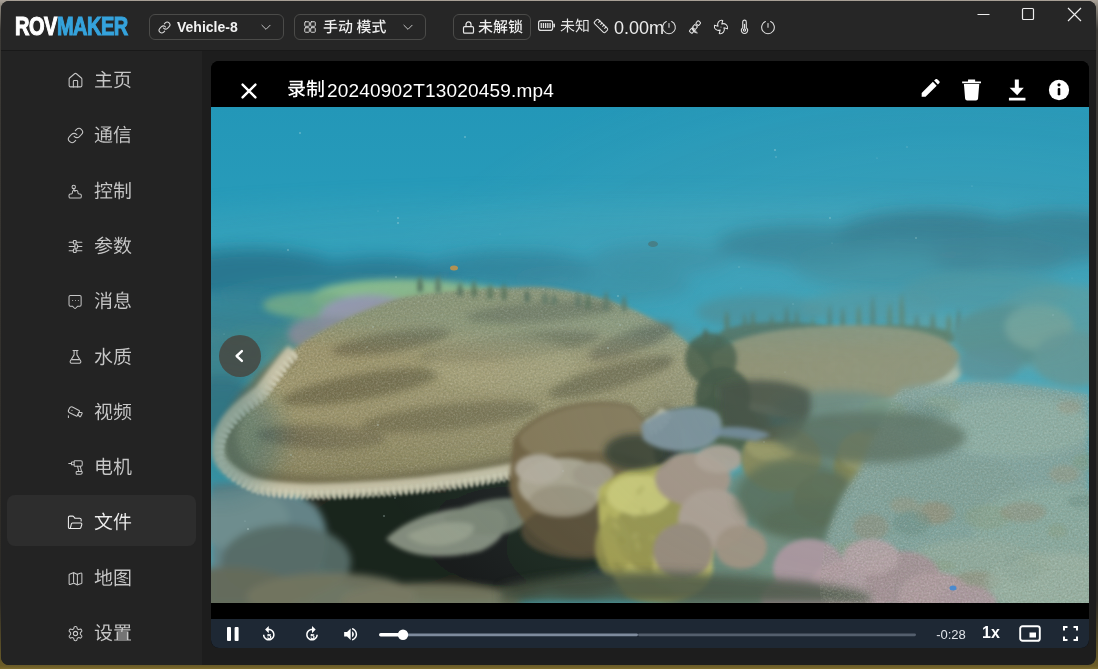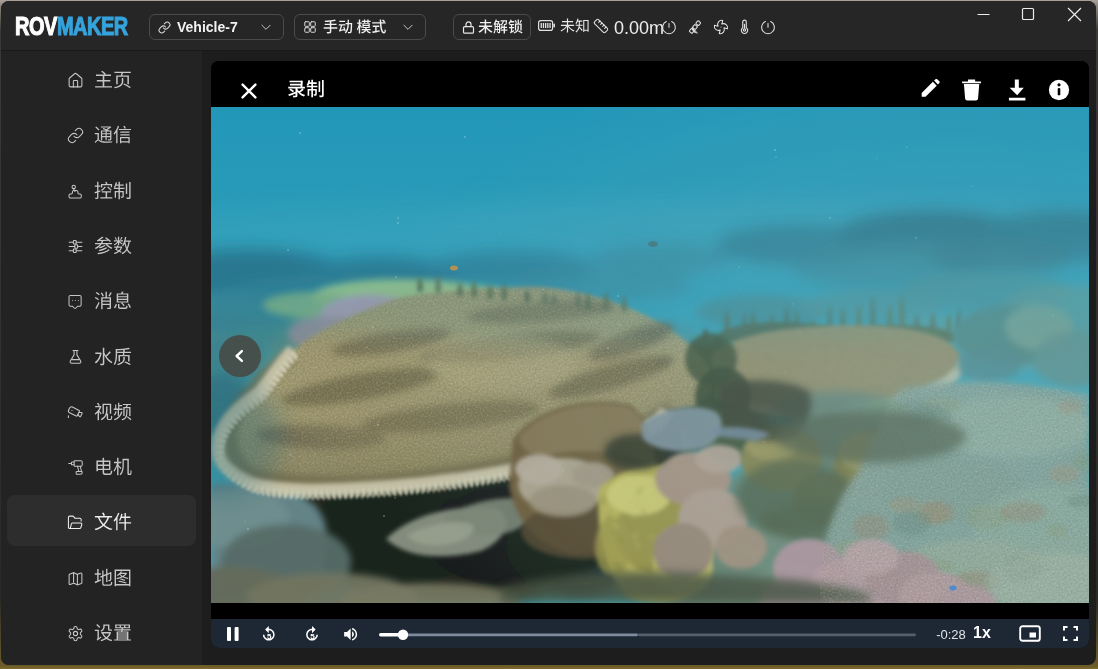--- a/index.html
+++ b/index.html
@@ -11,7 +11,7 @@
           <path d="M14 11a5 5 0 0 0-7.54-.54l-3 3a5 5 0 0 0 7.07 7.07l1.71-1.71"></path>
         </svg>
       </span>
-      <span class="tt" style="margin-left:6px">Vehicle-7</span>
+      <span class="tt" style="margin-left:6px">Vehicle-8</span>
       <span style="position:absolute;right:10px">
         <svg width="14" height="14" viewBox="0 0 24 24" fill="none" stroke="#d0d0d0" stroke-width="1.6" stroke-linecap="round" stroke-linejoin="round" style="display:block">
           <path d="m5 9 7 7 7-7"></path>

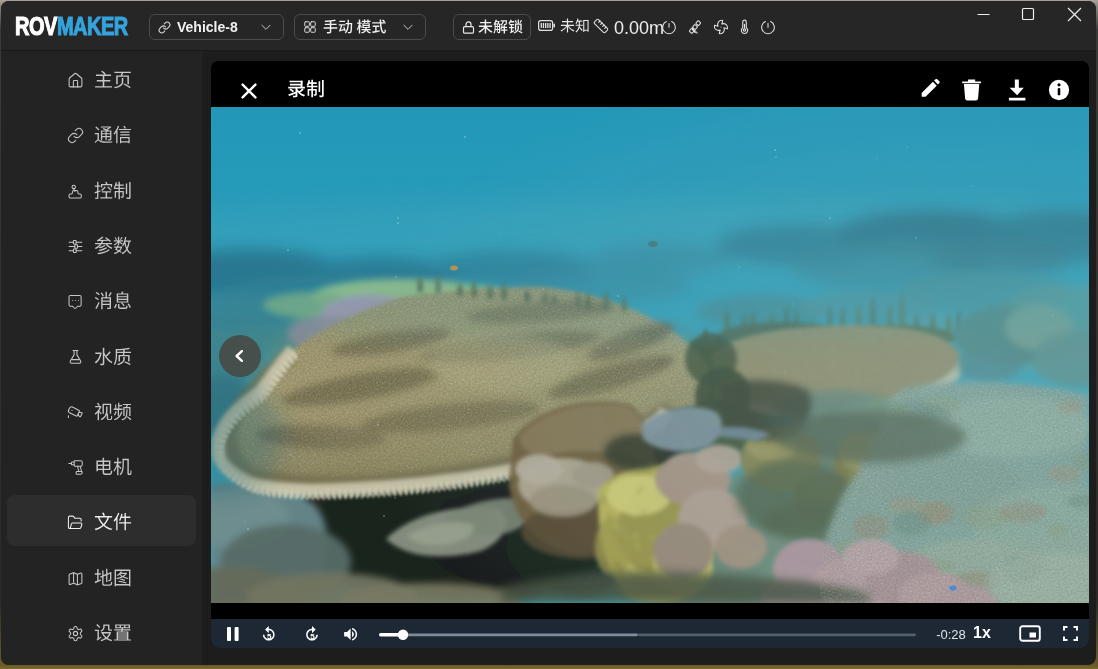--- a/index.html
+++ b/index.html
@@ -269,6 +269,7 @@
           <svg width="39" height="21" viewBox="0 -16.72 39 21" style="display:block">
             <path d="M2.4 -5.9C3.6 -5.1 5.1 -4.1 5.9 -3.4L7.1 -4.6C6.3 -5.3 4.8 -6.3 3.6 -6.9ZM2.5 -15.0V-13.4H13.8L13.7 -12.0H3.0V-10.3H13.6L13.5 -8.9H1.2V-7.3H8.5V-4.0C5.8 -2.9 3.0 -1.8 1.2 -1.2L2.1 0.4C3.9 -0.3 6.3 -1.3 8.5 -2.3V-0.2C8.5 0.0 8.4 0.1 8.1 0.1C7.8 0.1 6.8 0.1 5.7 0.1C6.0 0.5 6.3 1.2 6.3 1.7C7.8 1.7 8.8 1.6 9.5 1.4C10.2 1.2 10.4 0.7 10.4 -0.2V-3.9C12.0 -1.7 14.2 -0.0 16.9 0.9C17.2 0.4 17.7 -0.3 18.1 -0.7C16.2 -1.2 14.5 -2.1 13.1 -3.3C14.3 -4.0 15.7 -5.0 16.8 -6.0L15.2 -7.1C14.4 -6.2 13.1 -5.2 12.0 -4.4C11.4 -5.1 10.8 -5.9 10.4 -6.8V-7.3H17.9V-8.9H15.4C15.6 -10.8 15.7 -13.1 15.8 -15.0L14.3 -15.1L14.0 -15.0Z M31.6 -14.4V-3.7H33.2V-14.4ZM35.0 -15.8V-0.7C35.0 -0.4 34.9 -0.3 34.6 -0.3C34.2 -0.3 33.2 -0.3 32.1 -0.3C32.4 0.2 32.6 1.0 32.7 1.5C34.1 1.5 35.2 1.5 35.9 1.2C36.5 0.9 36.7 0.4 36.7 -0.7V-15.8ZM21.5 -15.6C21.1 -13.8 20.4 -11.9 19.6 -10.6C20.0 -10.5 20.7 -10.2 21.1 -10.0H19.8V-8.4H24.3V-6.7H20.6V0.1H22.2V-5.1H24.3V1.6H26.0V-5.1H28.2V-1.7C28.2 -1.5 28.2 -1.4 28.0 -1.4C27.8 -1.4 27.2 -1.4 26.5 -1.4C26.7 -1.0 27.0 -0.3 27.0 0.1C28.0 0.1 28.7 0.1 29.2 -0.2C29.7 -0.4 29.8 -0.9 29.8 -1.6V-6.7H26.0V-8.4H30.4V-10.0H26.0V-11.8H29.7V-13.4H26.0V-15.9H24.3V-13.4H22.6C22.8 -14.0 23.0 -14.7 23.1 -15.3ZM24.3 -10.0H21.2C21.5 -10.5 21.8 -11.1 22.0 -11.8H24.3Z" fill="#ffffff"></path>
           </svg>
+          <span style="font-family:'Liberation Sans',sans-serif;font-size:19px;font-weight:500;color:#fff;margin-left:1px;position:relative;top:-3.5px;letter-spacing:0.2px">20240902T13020459.mp4</span>
         </div>
         <svg style="position:absolute;left:708px;top:18px" width="160" height="22" viewBox="0 0 160 22" fill="#fff">
           <g transform="translate(10,11) scale(1.18) translate(-10,-10)">

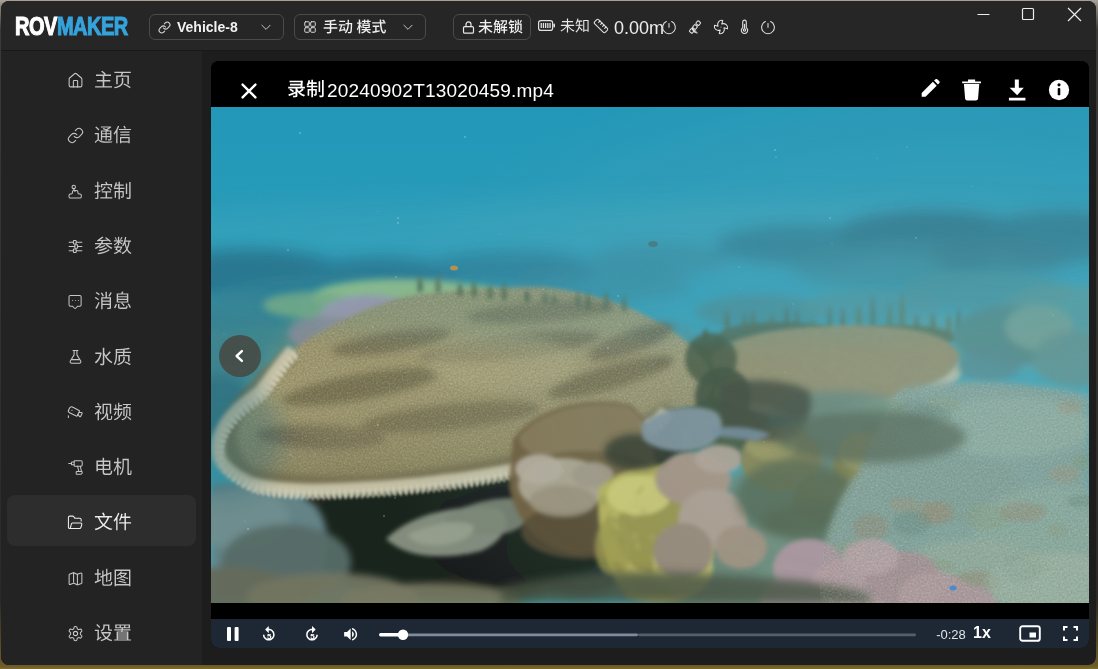--- a/index.html
+++ b/index.html
@@ -711,7 +711,7 @@
           <circle cx="32" cy="15.8" r="5.2" fill="#fff"></circle>
         </svg>
         <div style="position:absolute;left:720px;top:8px;width:40px;text-align:center;font-family:'Liberation Sans',sans-serif;font-size:13px;color:#dfe3e8">-0:28</div>
-        <div style="position:absolute;left:762px;top:5px;width:36px;text-align:left;font-family:'Liberation Sans',sans-serif;font-size:16px;font-weight:bold;color:#fff">1x</div>
+        <div style="position:absolute;left:762px;top:5px;width:36px;text-align:center;font-family:'Liberation Sans',sans-serif;font-size:16px;font-weight:bold;color:#fff">1x</div>
         <svg style="position:absolute;left:808px;top:6px" width="22" height="17" viewBox="0 0 22 17" fill="none">
           <rect x="1.2" y="1.2" width="19.6" height="14.6" rx="2.4" stroke="#fff" stroke-width="1.9"></rect>
           <rect x="10.5" y="7.5" width="6.5" height="5" fill="#fff"></rect>

